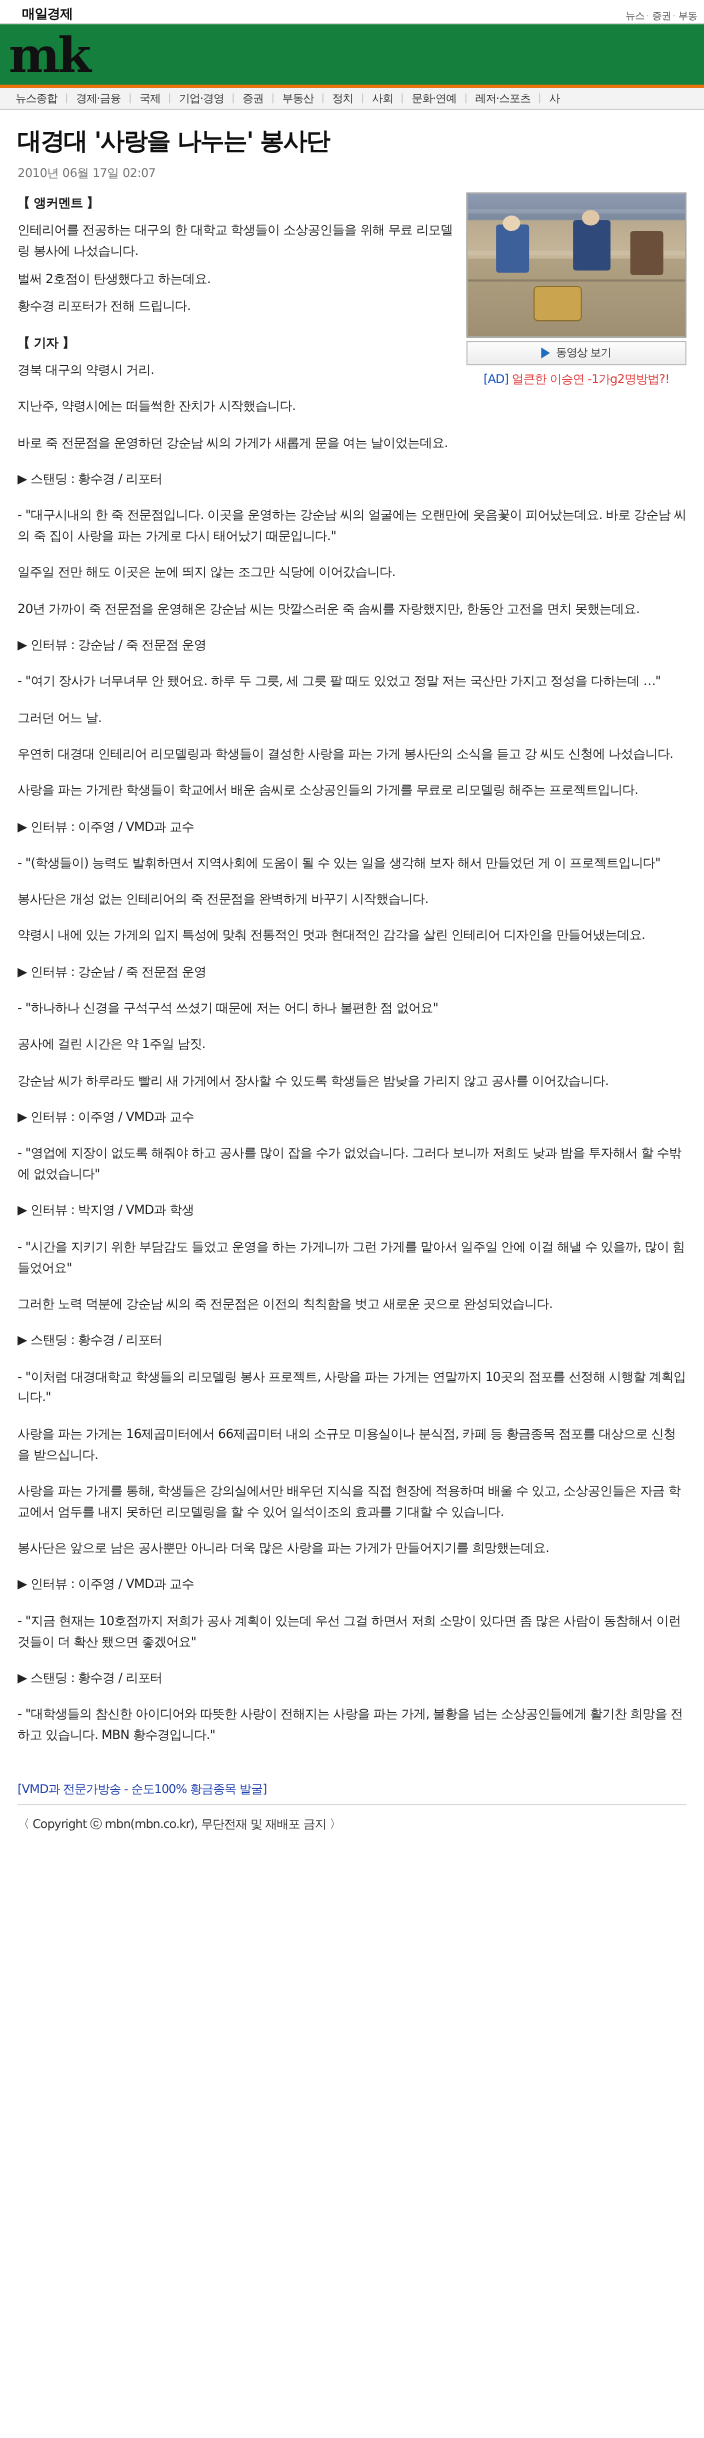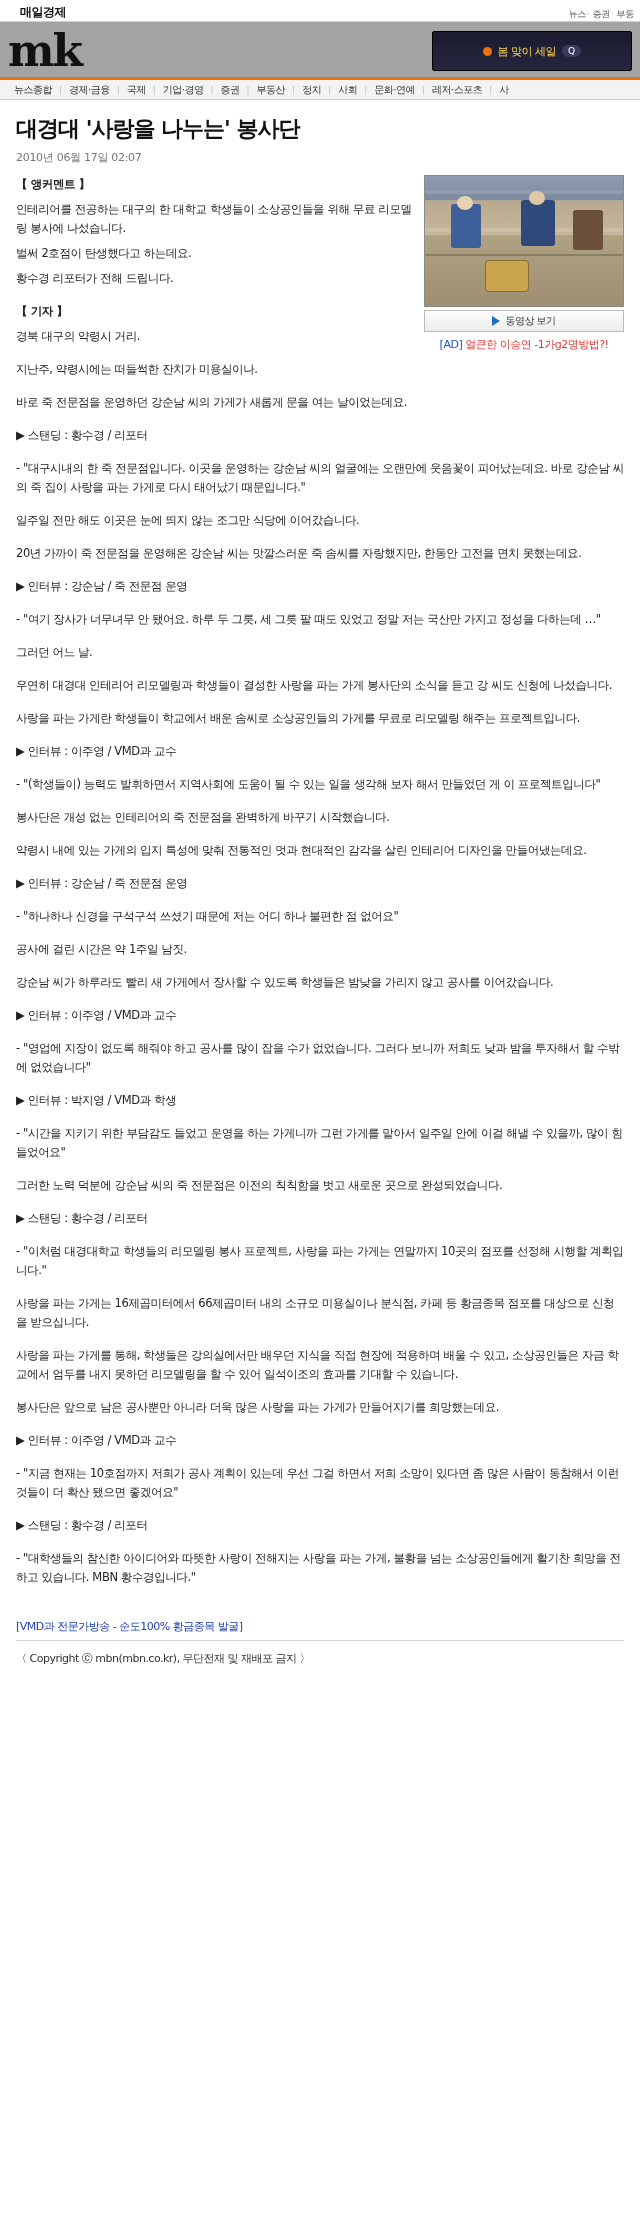--- a/index.html
+++ b/index.html
@@ -49,7 +49,7 @@
     position: relative;
     height: 58px;
     border-bottom: 3px solid #e8730f;
-    background: #a3a3a3;
+    background: #15803d;
     padding: 0 8px;
     box-sizing: border-box;
     display: flex;

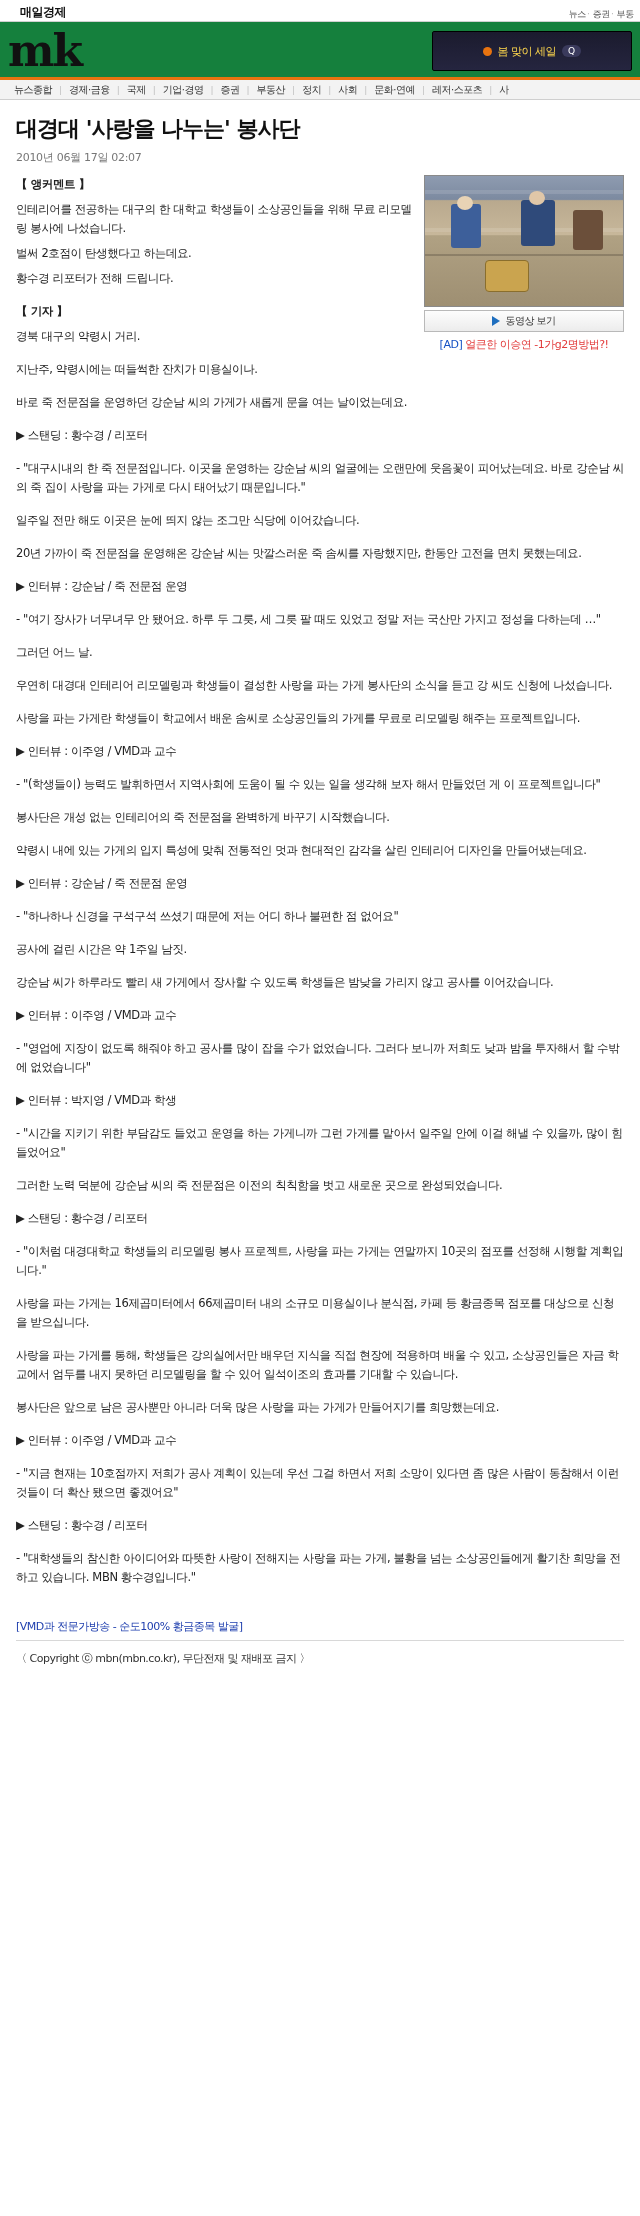--- a/index.html
+++ b/index.html
@@ -259,11 +259,6 @@
 
   <div class="masthead">
     <div class="logo">mk</div>
-    <div class="ad-banner">
-      <span class="dot"></span>
-      <span>봄 맞이 세일</span>
-      <span class="pill">Q</span>
-    </div>
   </div>
 
   <div class="gnb">

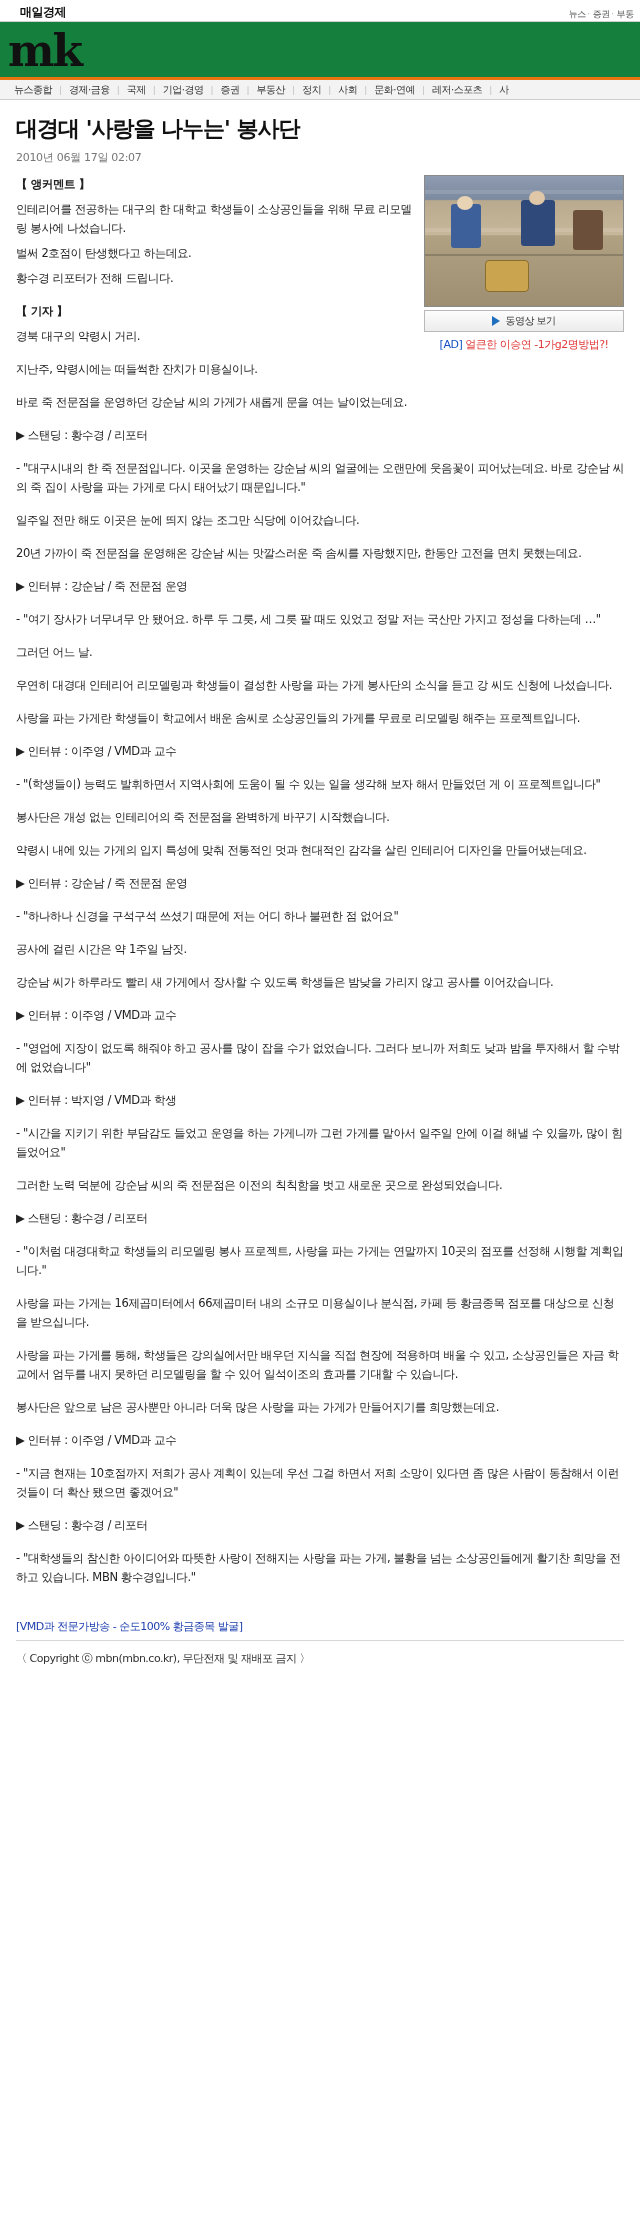--- a/index.html
+++ b/index.html
@@ -319,7 +319,7 @@
       <p class="para">황수경 리포터가 전해 드립니다.</p>
       <p class="para bracket tight">【 기자 】</p>
       <p class="para">경북 대구의 약령시 거리.</p>
-      <p class="para">지난주, 약령시에는 떠들썩한 잔치가 미용실이나.</p>
+      <p class="para">지난주, 약령시에는 떠들썩한 잔치가 시작했습니다.</p>
       <p class="para">바로 죽 전문점을 운영하던 강순남 씨의 가게가 새롭게 문을 여는 날이었는데요.</p>
       <p class="para speaker">▶ 스탠딩 : 황수경 / 리포터</p>
       <p class="para">- "대구시내의 한 죽 전문점입니다. 이곳을 운영하는 강순남 씨의 얼굴에는 오랜만에 웃음꽃이 피어났는데요. 바로 강순남 씨의 죽 집이 사랑을 파는 가게로 다시 태어났기 때문입니다."</p>

